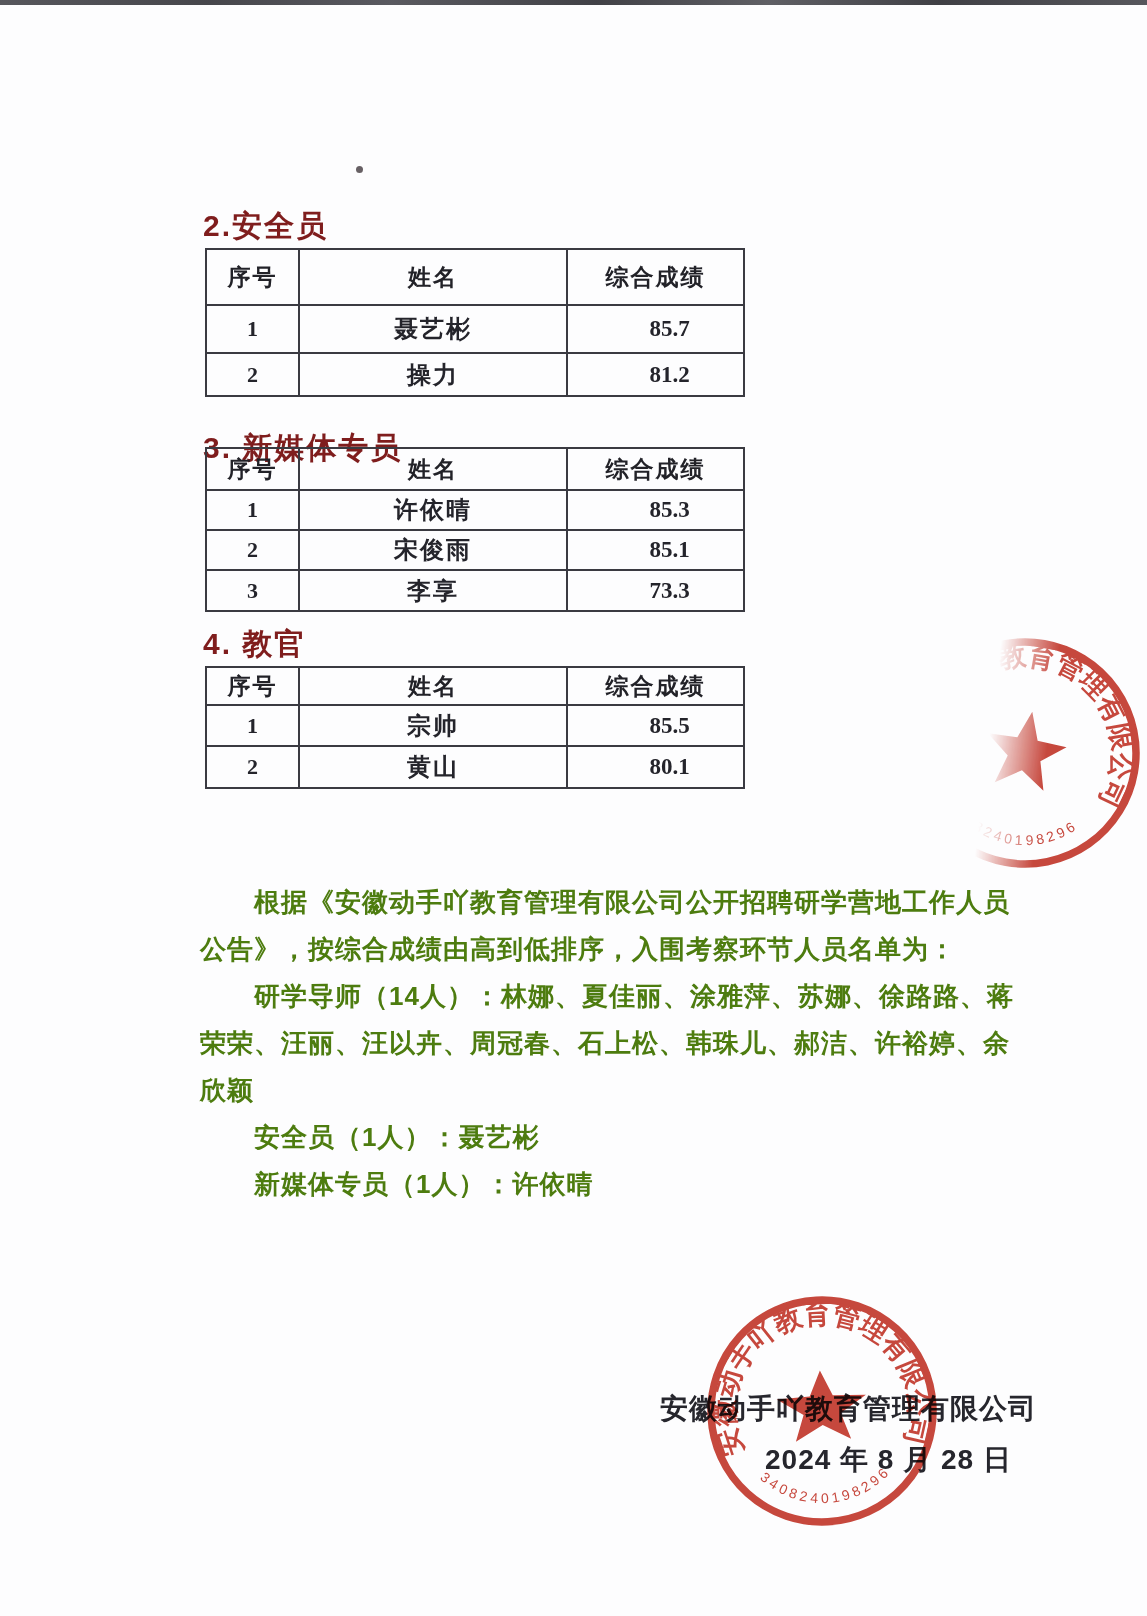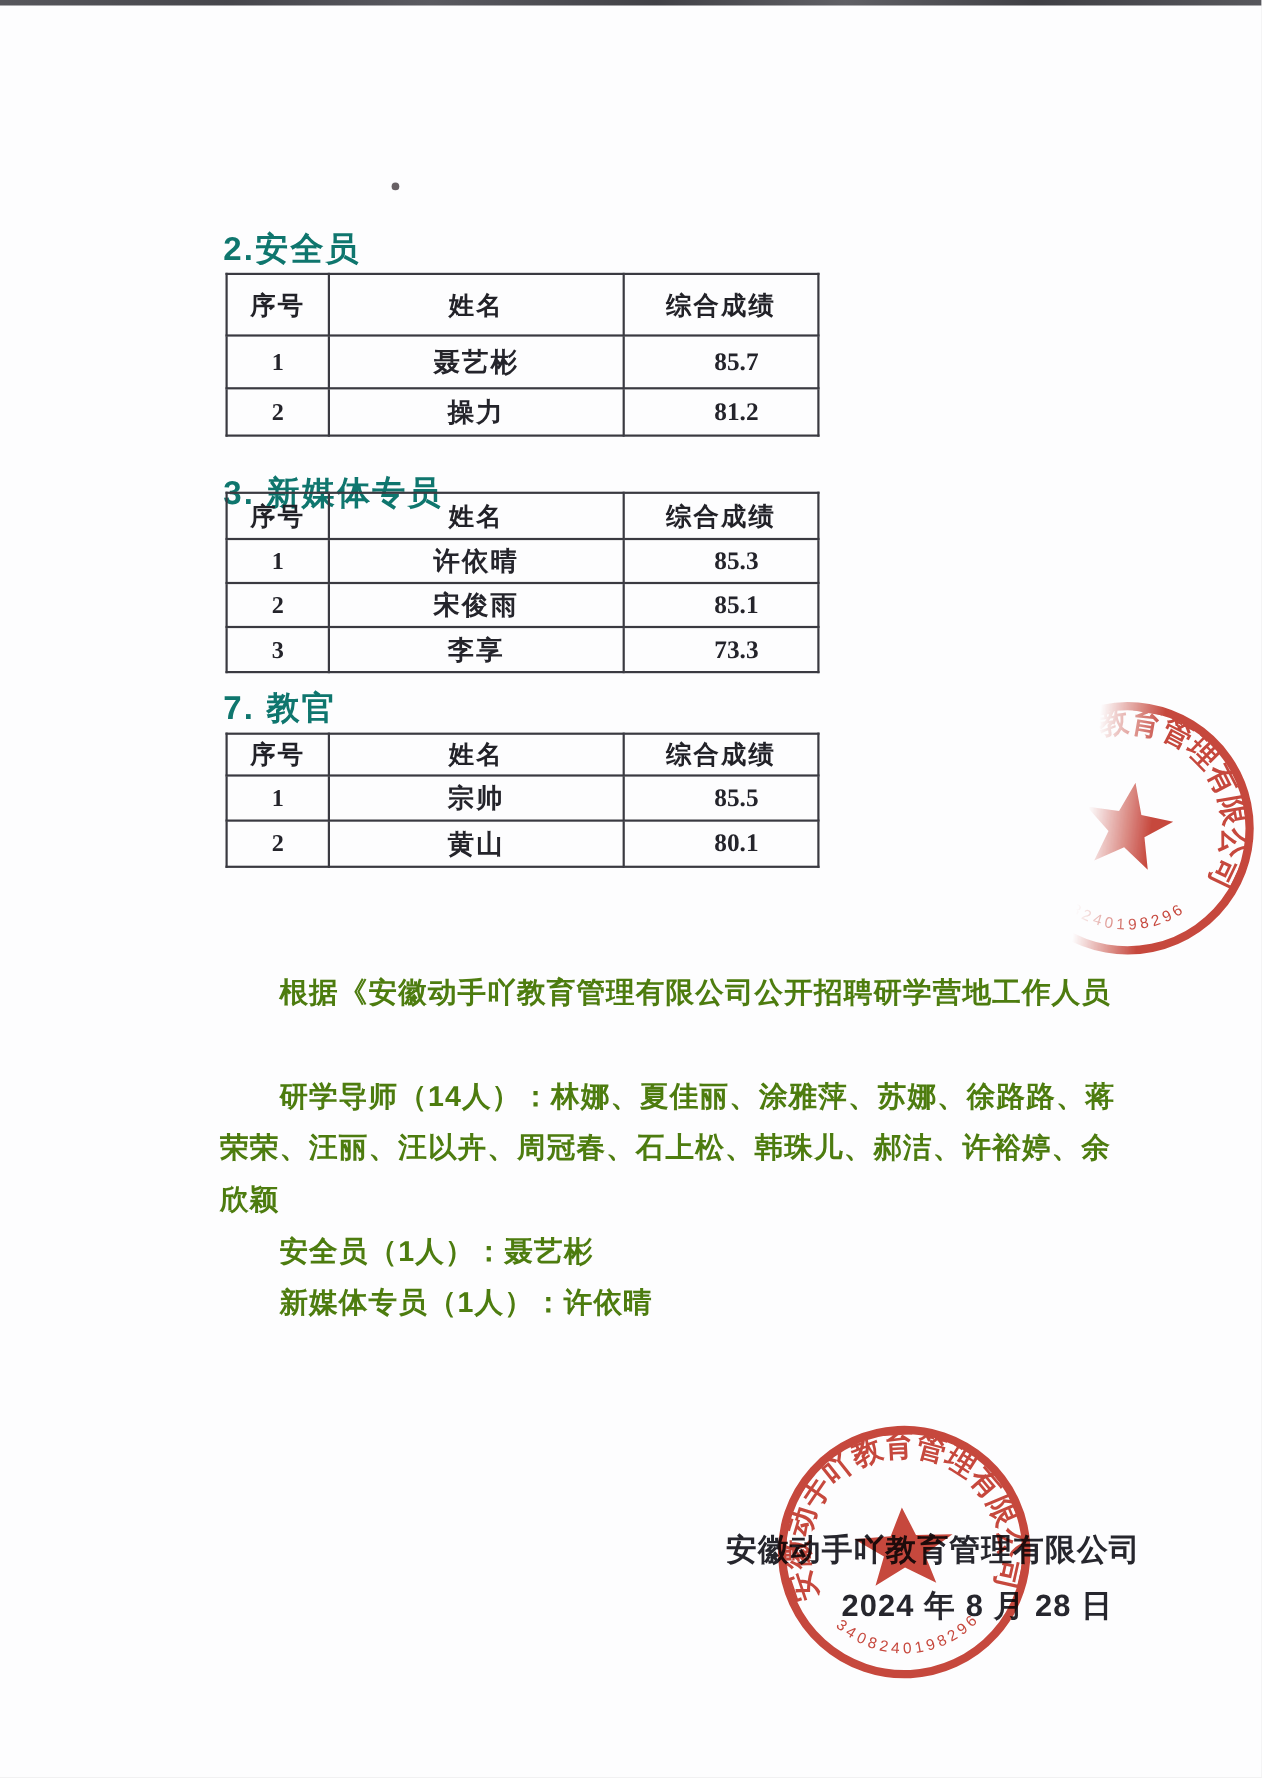--- a/index.html
+++ b/index.html
@@ -20,7 +20,7 @@
   }
   .sec-heading{
     position:absolute;left:203px;font-size:30px;font-weight:700;
-    letter-spacing:2px;color:#0f766e;white-space:pre;
+    letter-spacing:2px;color:#7f1d1d;white-space:pre;
   }
   .results-table{
     position:absolute;left:205px;border-collapse:collapse;table-layout:fixed;

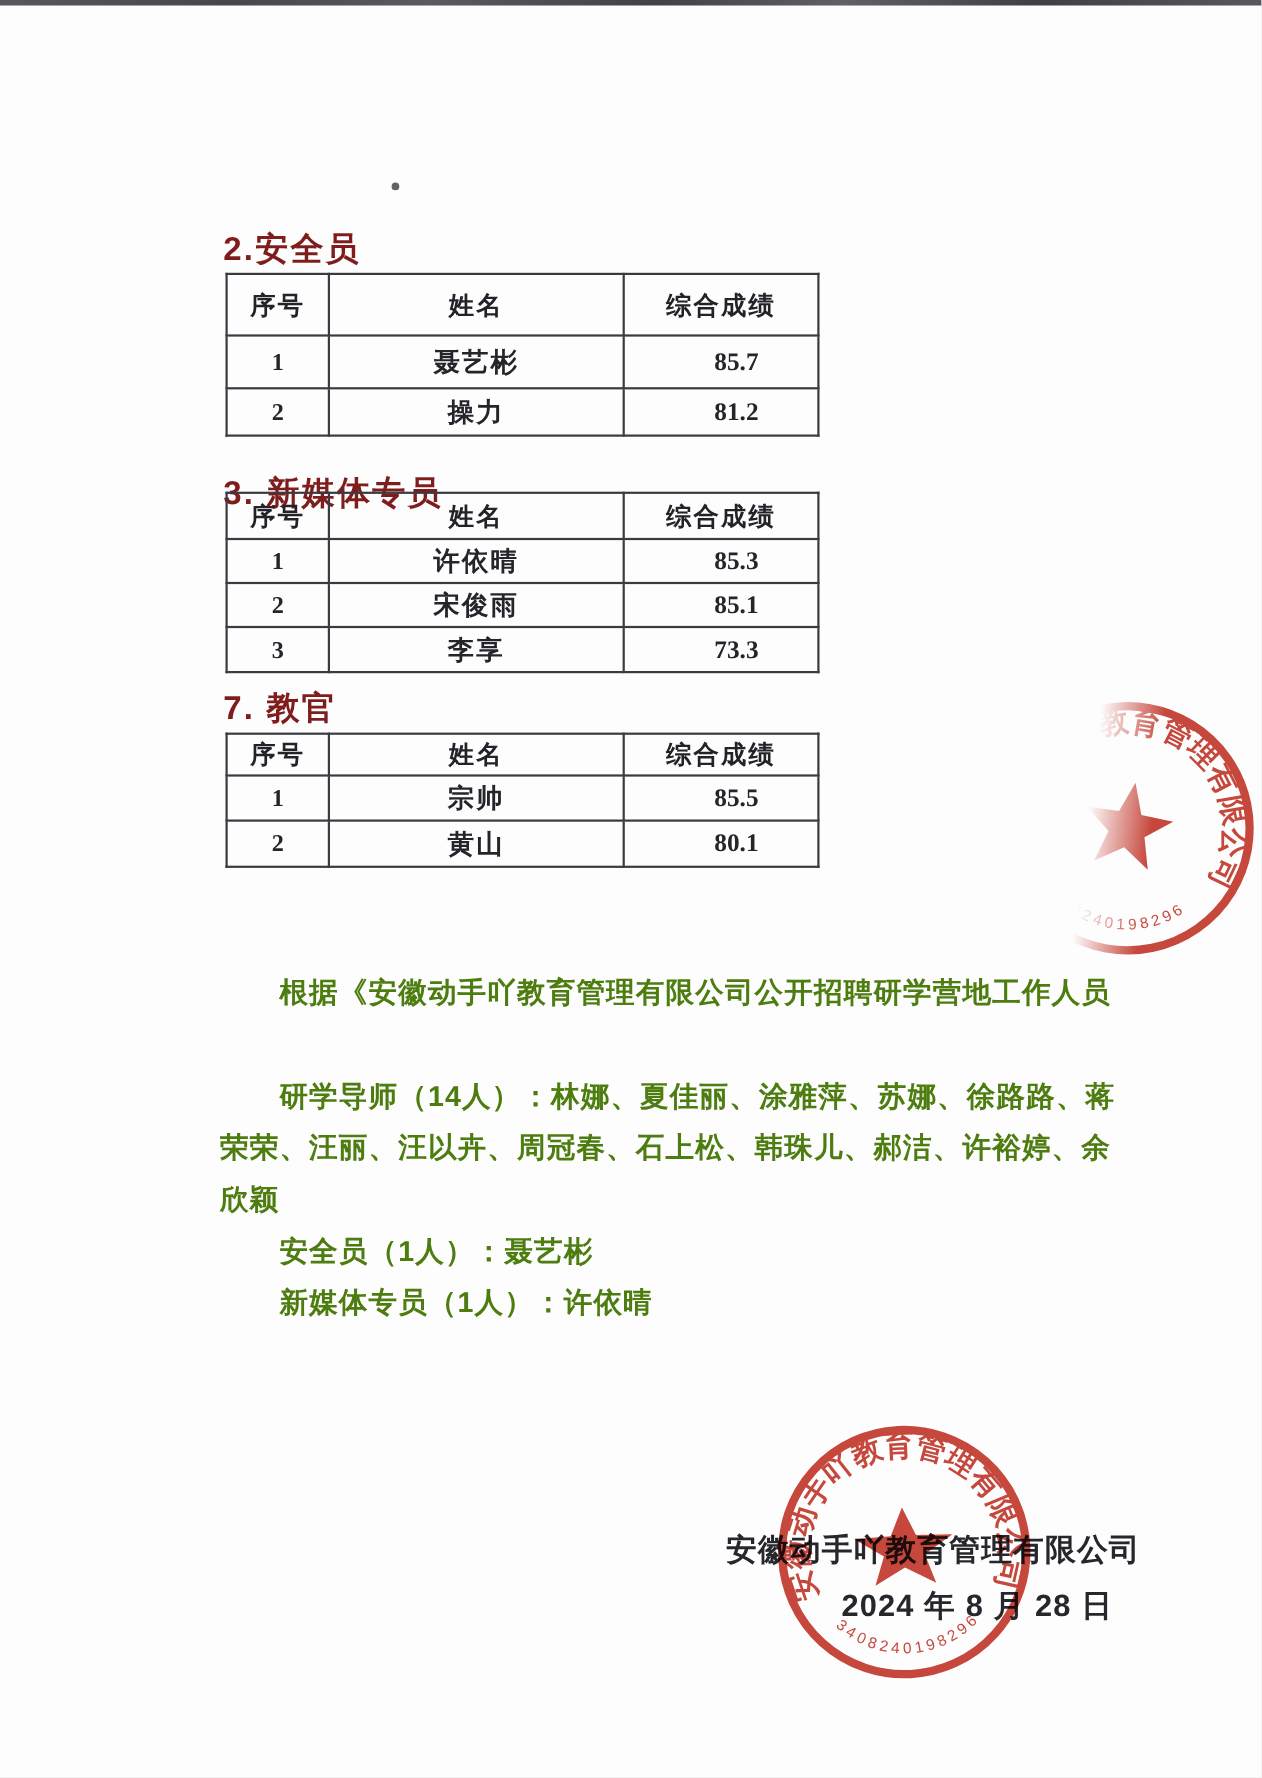--- a/index.html
+++ b/index.html
@@ -124,7 +124,7 @@
   </tbody>
     </table>
 
-  <div class="sec-heading" style="top:624px;">7. 教官</div>
+  <div class="sec-heading" style="top:624px;">4. 教官</div>
   <table class="results-table" style="top:666px;">
     <colgroup>
         <col style="width:93px">

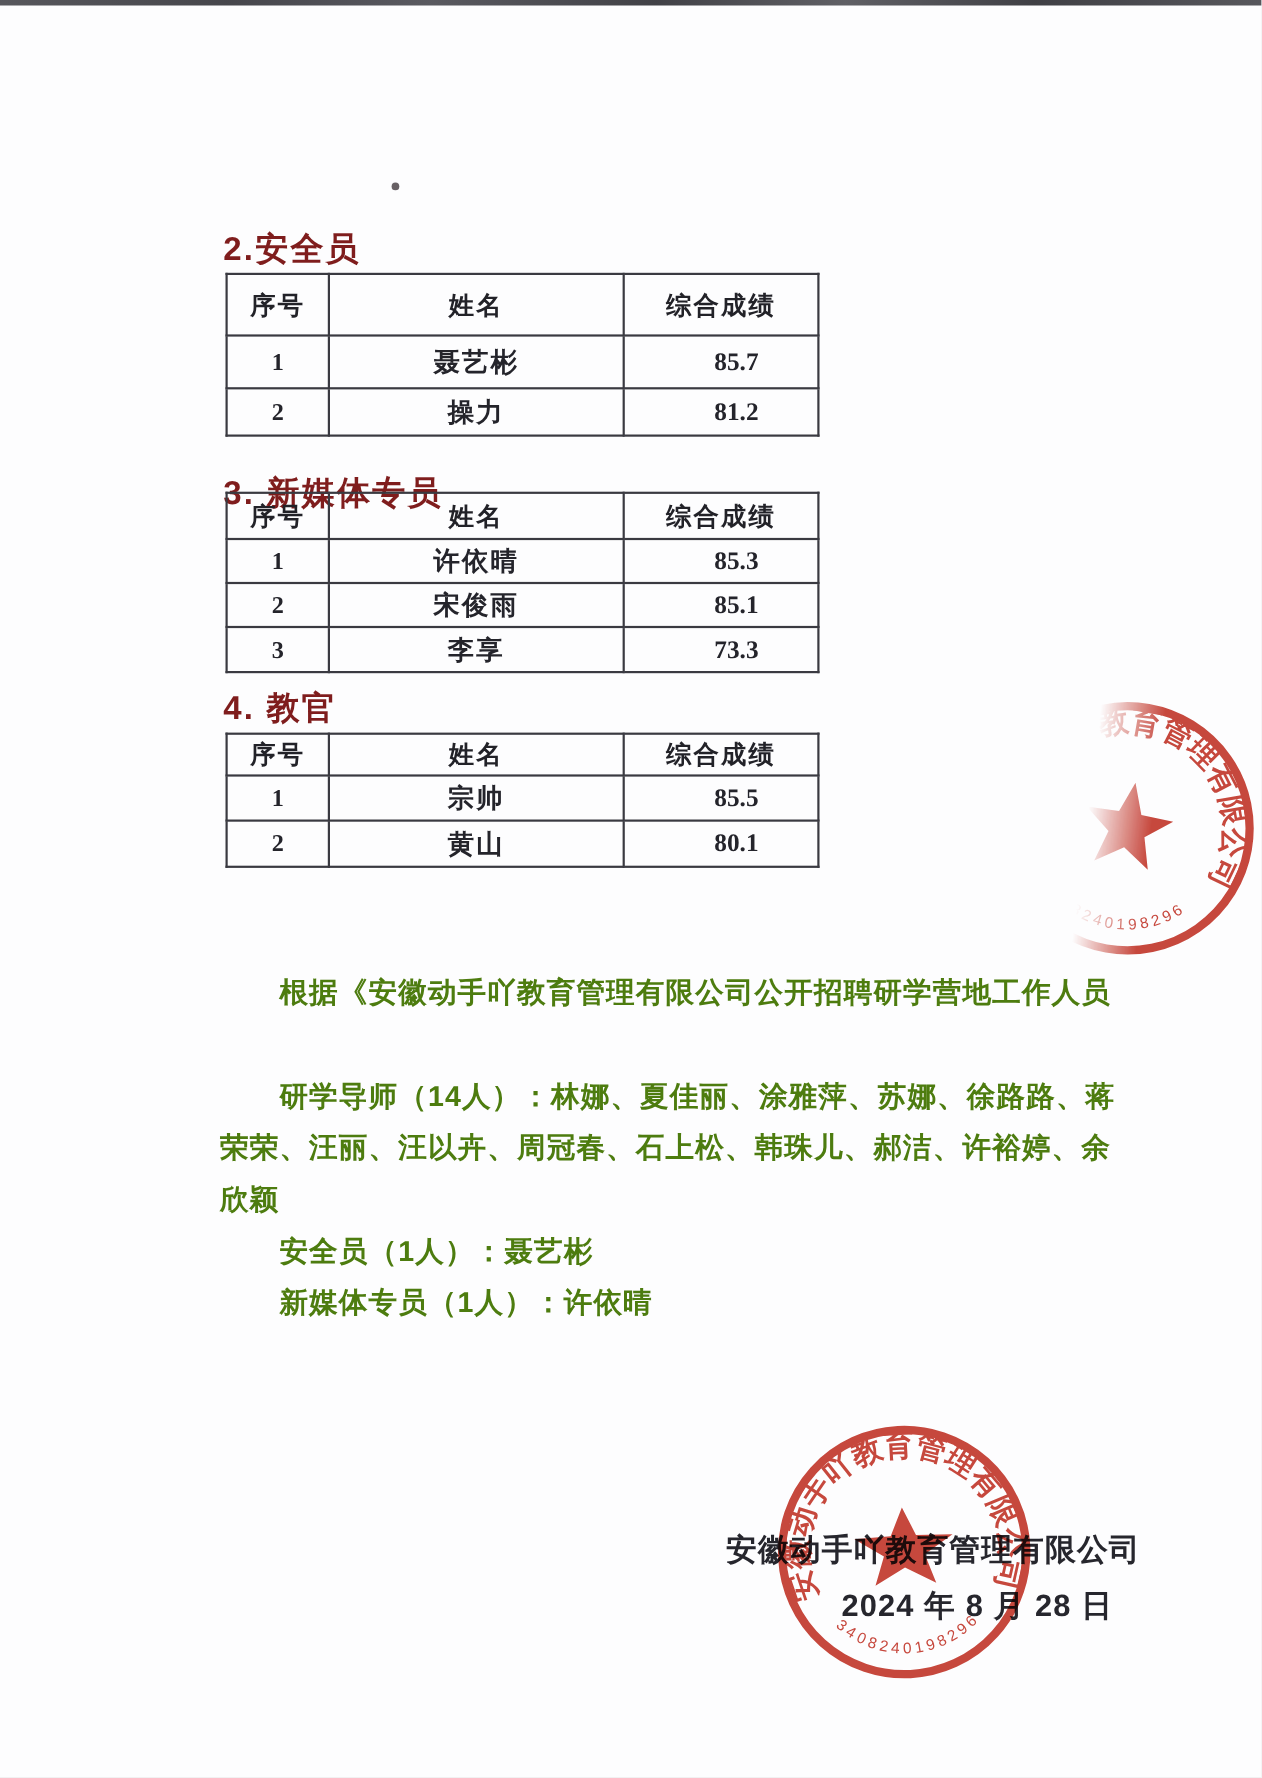--- a/index.html
+++ b/index.html
@@ -151,6 +151,7 @@
     </table>
 
   <div class="body-line indent" style="top:885px;">根据《安徽动手吖教育管理有限公司公开招聘研学营地工作人员</div>
+  <div class="body-line" style="top:932px;">公告》，按综合成绩由高到低排序，入围考察环节人员名单为：</div>
   <div class="body-line indent" style="top:979px;">研学导师（14人）：林娜、夏佳丽、涂雅萍、苏娜、徐路路、蒋</div>
   <div class="body-line" style="top:1026px;text-align:center;">荣荣、汪丽、汪以卉、周冠春、石上松、韩珠儿、郝洁、许裕婷、余</div>
   <div class="body-line" style="top:1073px;">欣颖</div>

